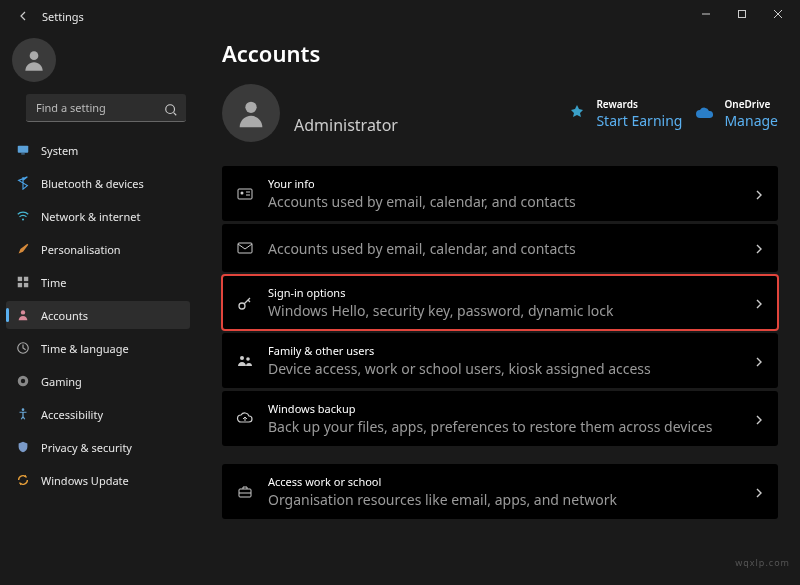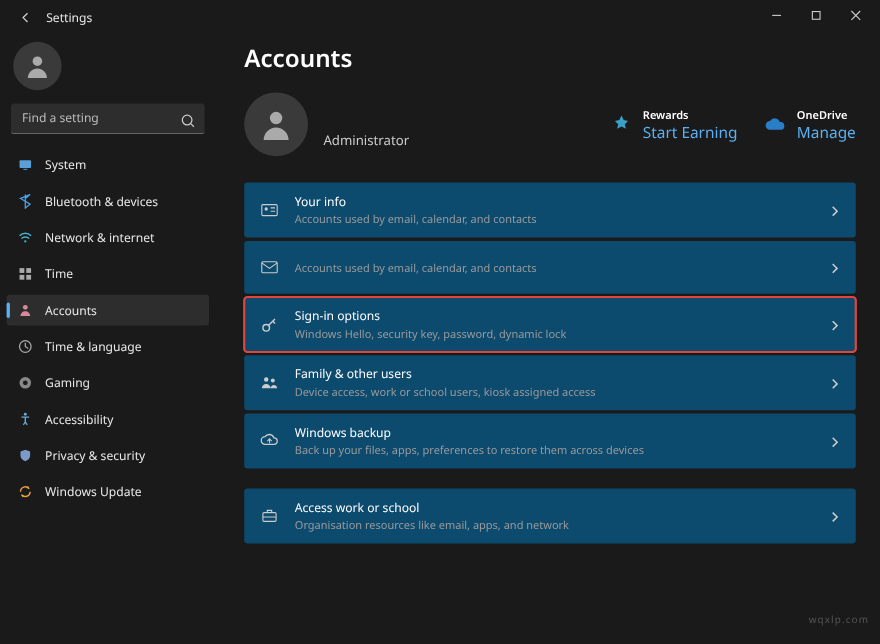--- a/index.html
+++ b/index.html
@@ -19,7 +19,7 @@
   .avatar-lg { width: 44px; height: 44px; border-radius: 50%; background: #3a3a3a; display: flex; align-items: center; justify-content: center; margin: 2px 0 12px 6px; }
   .avatar-lg svg { fill: #aaa; }
   
-  .search-wrap { position: relative; margin: 0 4px 14px 4px; }
+  .search-wrap { position: relative; margin: 0 4px 14px 20px; }
   .search-input { width: 100%; height: 28px; background: #2d2d2d; border: none; border-bottom: 1px solid #666; border-radius: 3px; padding: 0 28px 0 10px; font-size: 11px; color: #fff; outline: none; }
   .search-input::placeholder { color: #bbb; }
   .search-icon { position: absolute; right: 8px; top: 6px; }

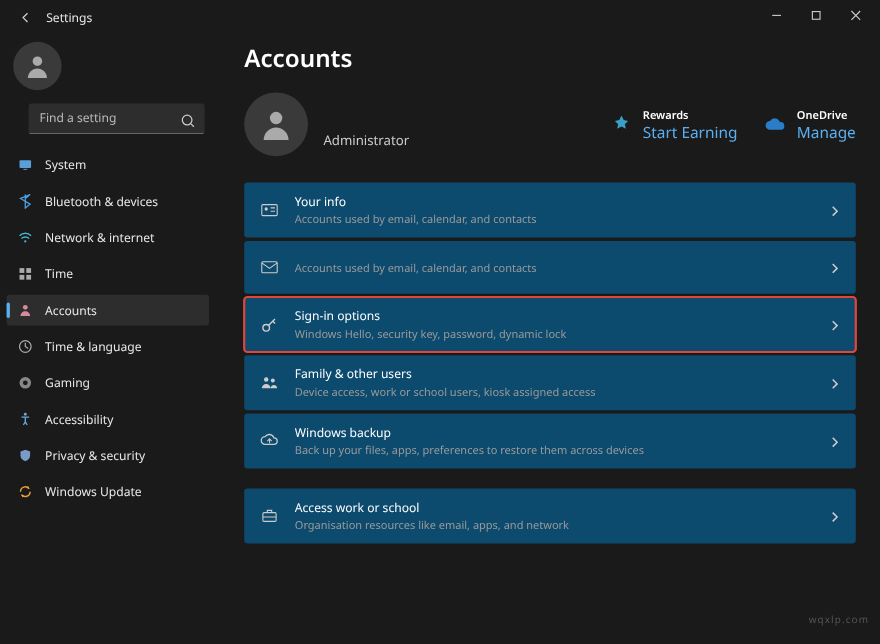--- a/index.html
+++ b/index.html
@@ -38,7 +38,7 @@
   .profile-av svg { fill: #aaa; }
   .profile-name { font-size: 12px; color: #ccc; padding-bottom: 6px; }
   
-  .promo-row { margin-left: auto; display: flex; gap: 24px; align-self: center; }
+  .promo-row { margin-left: auto; display: flex; gap: 12px; align-self: center; }
   .promo { display: flex; align-items: center; gap: 8px; }
   .promo-icon { width: 22px; height: 22px; display: flex; align-items: center; justify-content: center; }
   .promo-txt { display: flex; flex-direction: column; }

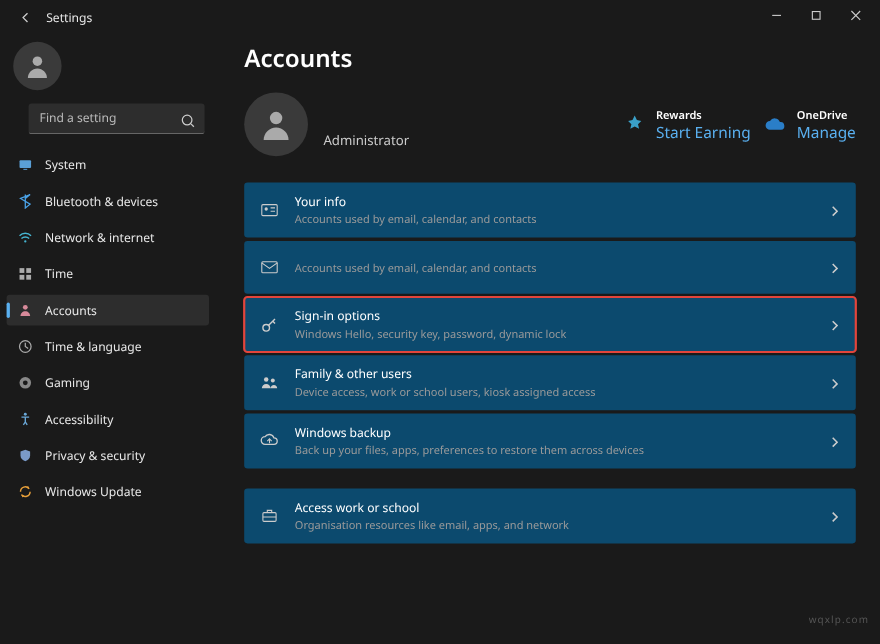--- a/index.html
+++ b/index.html
@@ -36,7 +36,7 @@
   .profile-row { display: flex; align-items: flex-end; margin-bottom: 24px; }
   .profile-av { width: 58px; height: 58px; border-radius: 50%; background: #3a3a3a; display: flex; align-items: center; justify-content: center; margin-right: 14px; }
   .profile-av svg { fill: #aaa; }
-  .profile-name { font-size: 12px; color: #ccc; padding-bottom: 6px; }
+  .profile-name { font-size: 16px; color: #ccc; padding-bottom: 6px; }
   
   .promo-row { margin-left: auto; display: flex; gap: 12px; align-self: center; }
   .promo { display: flex; align-items: center; gap: 8px; }

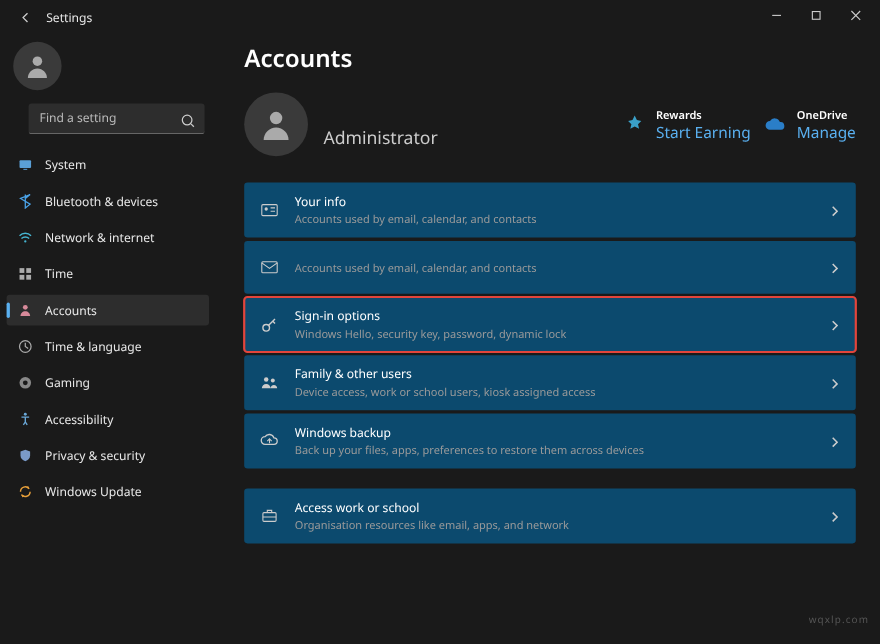--- a/index.html
+++ b/index.html
@@ -46,7 +46,7 @@
   .promo-sub { font-size: 14px; color: #5ab0f0; }
   
   .cards { display: flex; flex-direction: column; gap: 3px; }
-  .card { background: #0c4a6e; border-radius: 3px; display: flex; align-items: center; padding: 10px 14px; cursor: pointer; min-height: 48px; }
+  .card { background: #000000; border-radius: 3px; display: flex; align-items: center; padding: 10px 14px; cursor: pointer; min-height: 48px; }
   .card.hl { outline: 2.5px solid #e2453c; outline-offset: -1px; }
   .card-icon { width: 18px; height: 18px; margin-right: 14px; display: flex; align-items: center; justify-content: center; flex-shrink: 0; }
   .card-body { flex: 1; display: flex; flex-direction: column; gap: 1px; }

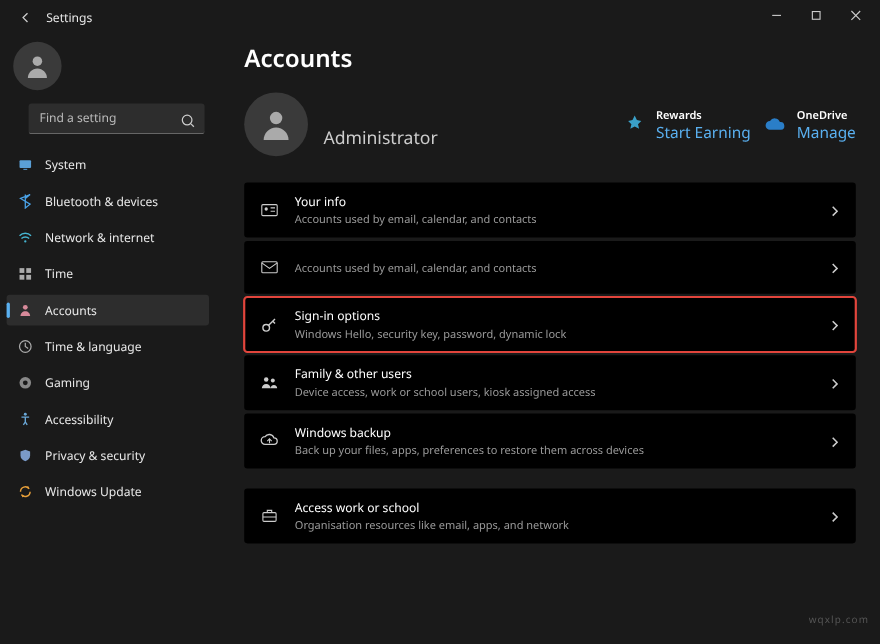--- a/index.html
+++ b/index.html
@@ -51,7 +51,7 @@
   .card-icon { width: 18px; height: 18px; margin-right: 14px; display: flex; align-items: center; justify-content: center; flex-shrink: 0; }
   .card-body { flex: 1; display: flex; flex-direction: column; gap: 1px; }
   .card-title { font-size: 11px; color: #fff; }
-  .card-sub { font-size: 10px; color: #9a9a9a; }
+  .card-sub { font-size: 14px; color: #9a9a9a; }
   .card-chevron { color: #aaa; }
   
   .gap { height: 12px; }

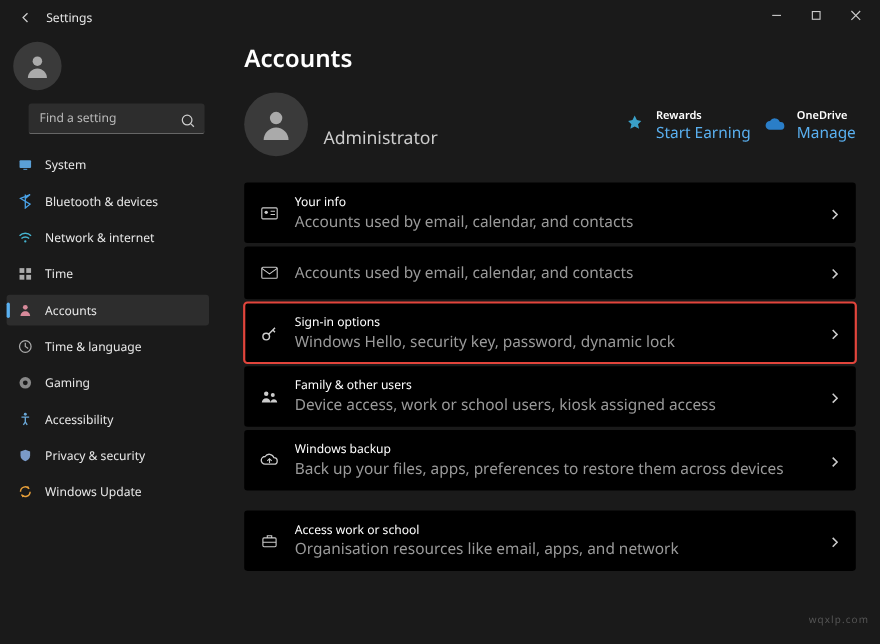--- a/index.html
+++ b/index.html
@@ -132,6 +132,14 @@
             </svg>
           </span>
           <span>Network &amp; internet</span>
+        </div>
+      <div class="nav-item">
+          <span class="nav-icon">
+            <svg width="14" height="14" viewBox="0 0 16 16">
+              <path d="M3 13l2-5 8-6 1 1-6 8-5 2z" fill="#d68a3a"></path>
+            </svg>
+          </span>
+          <span>Personalisation</span>
         </div>
       <div class="nav-item">
           <span class="nav-icon">

